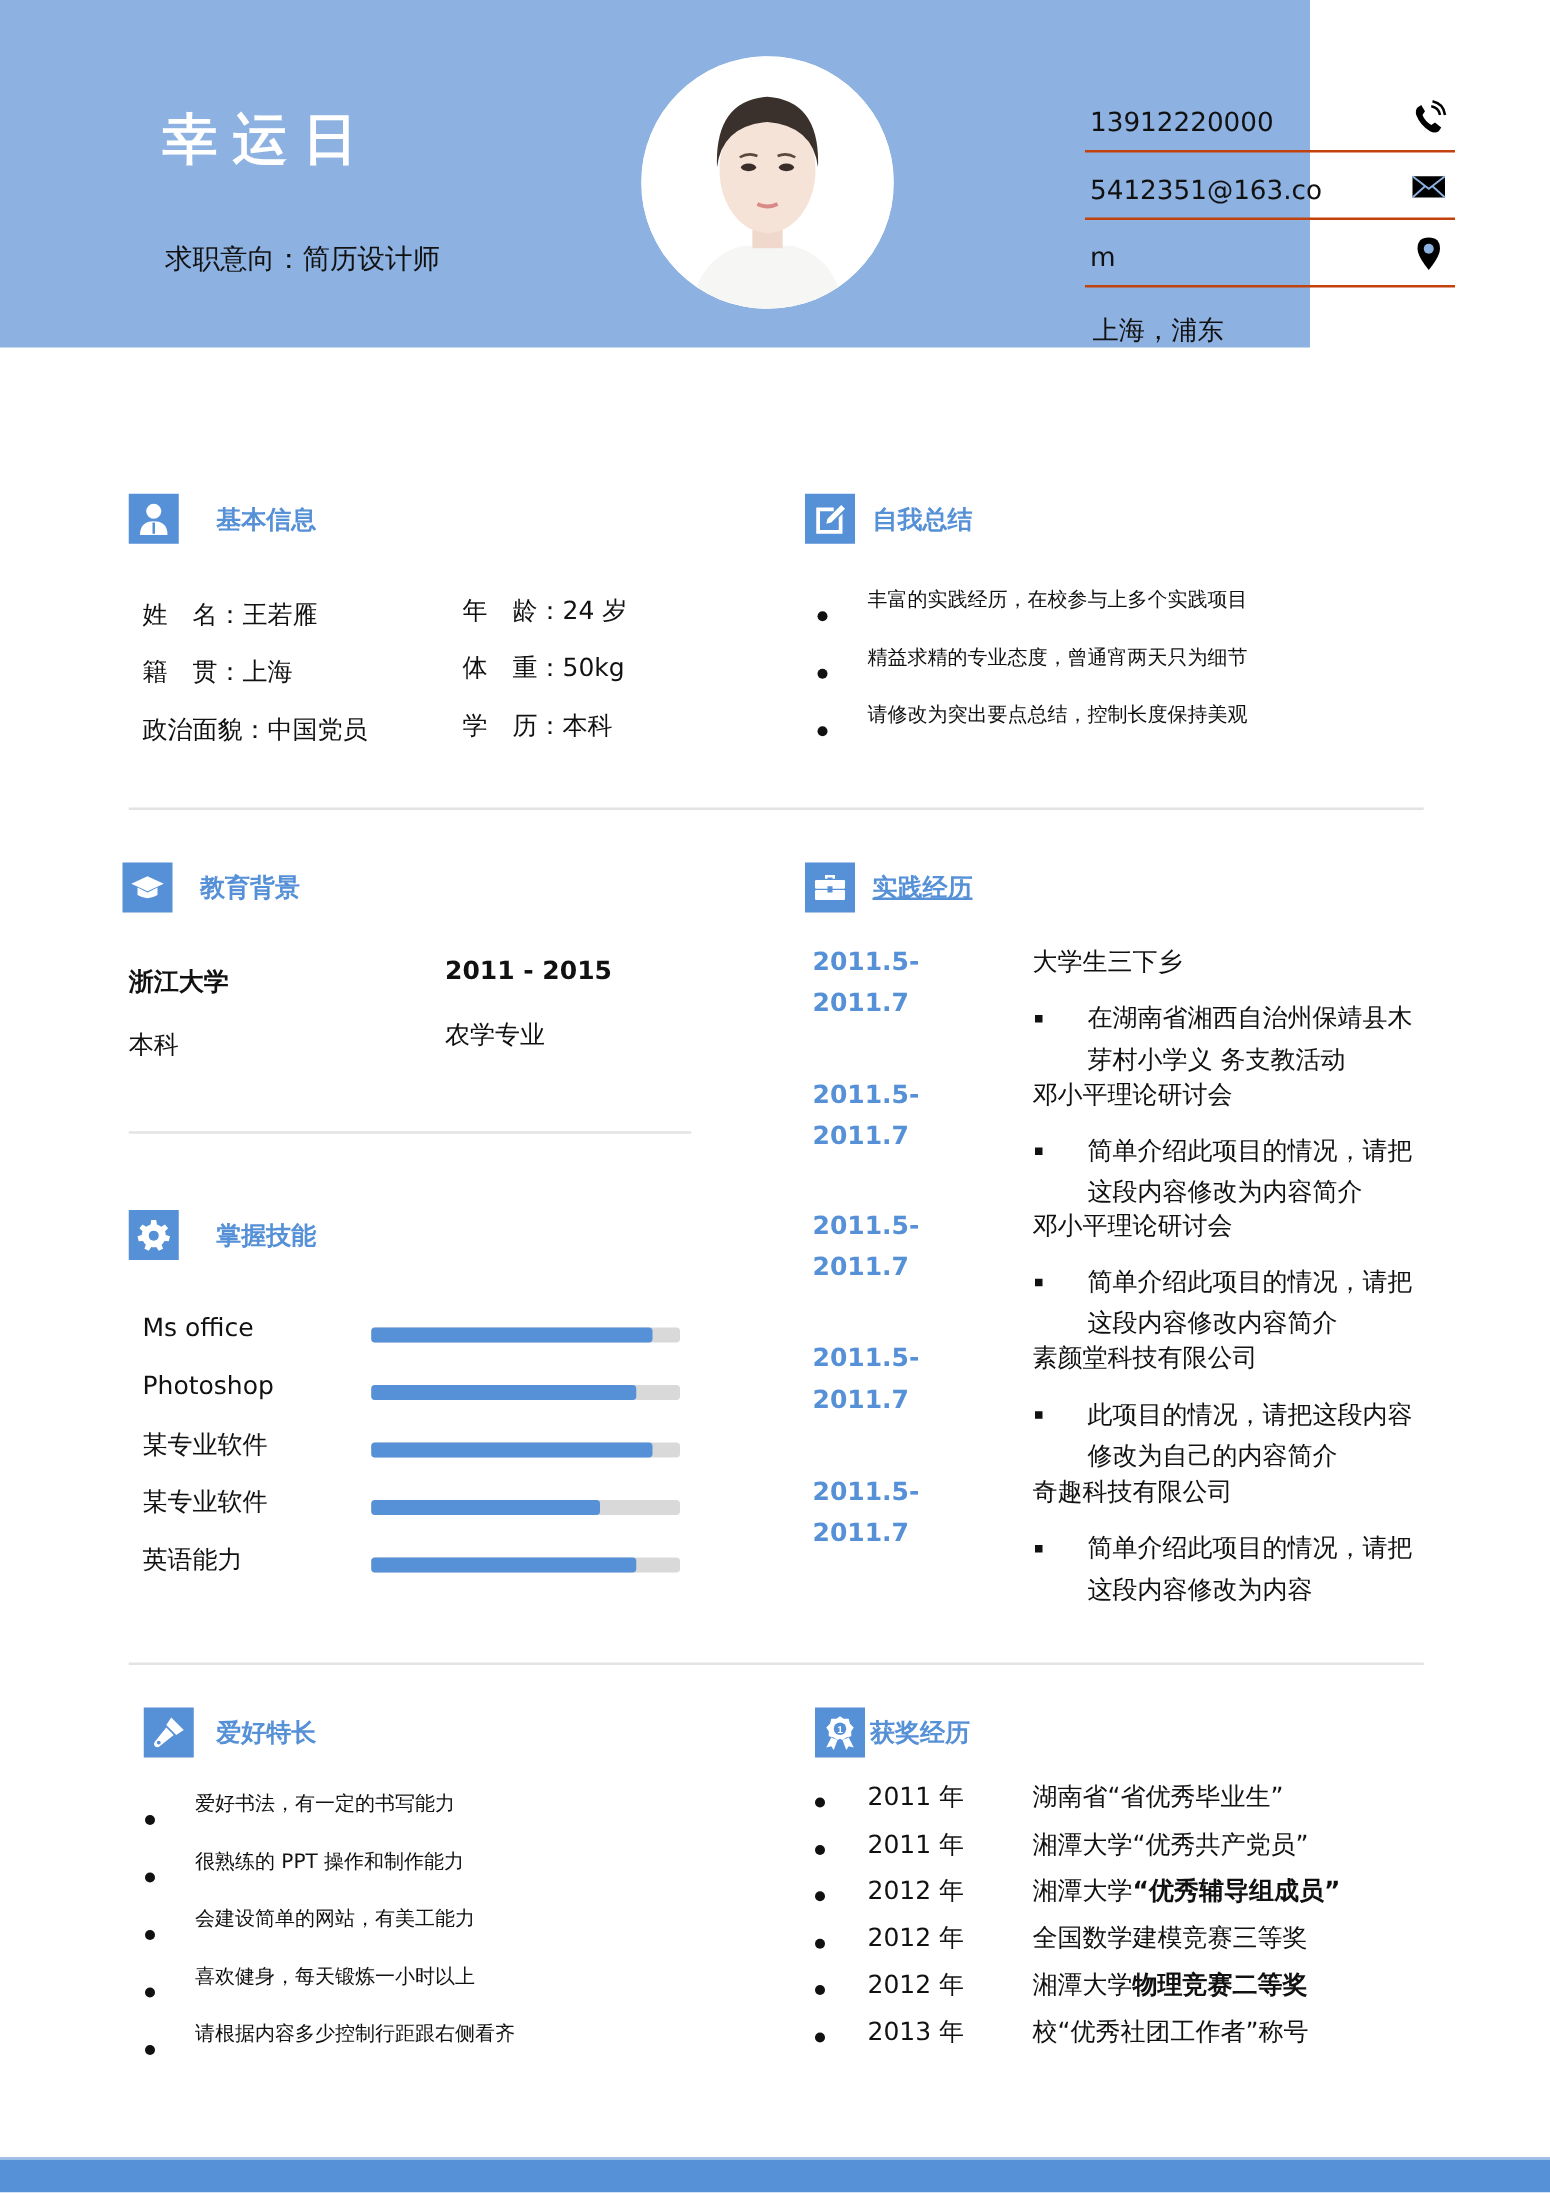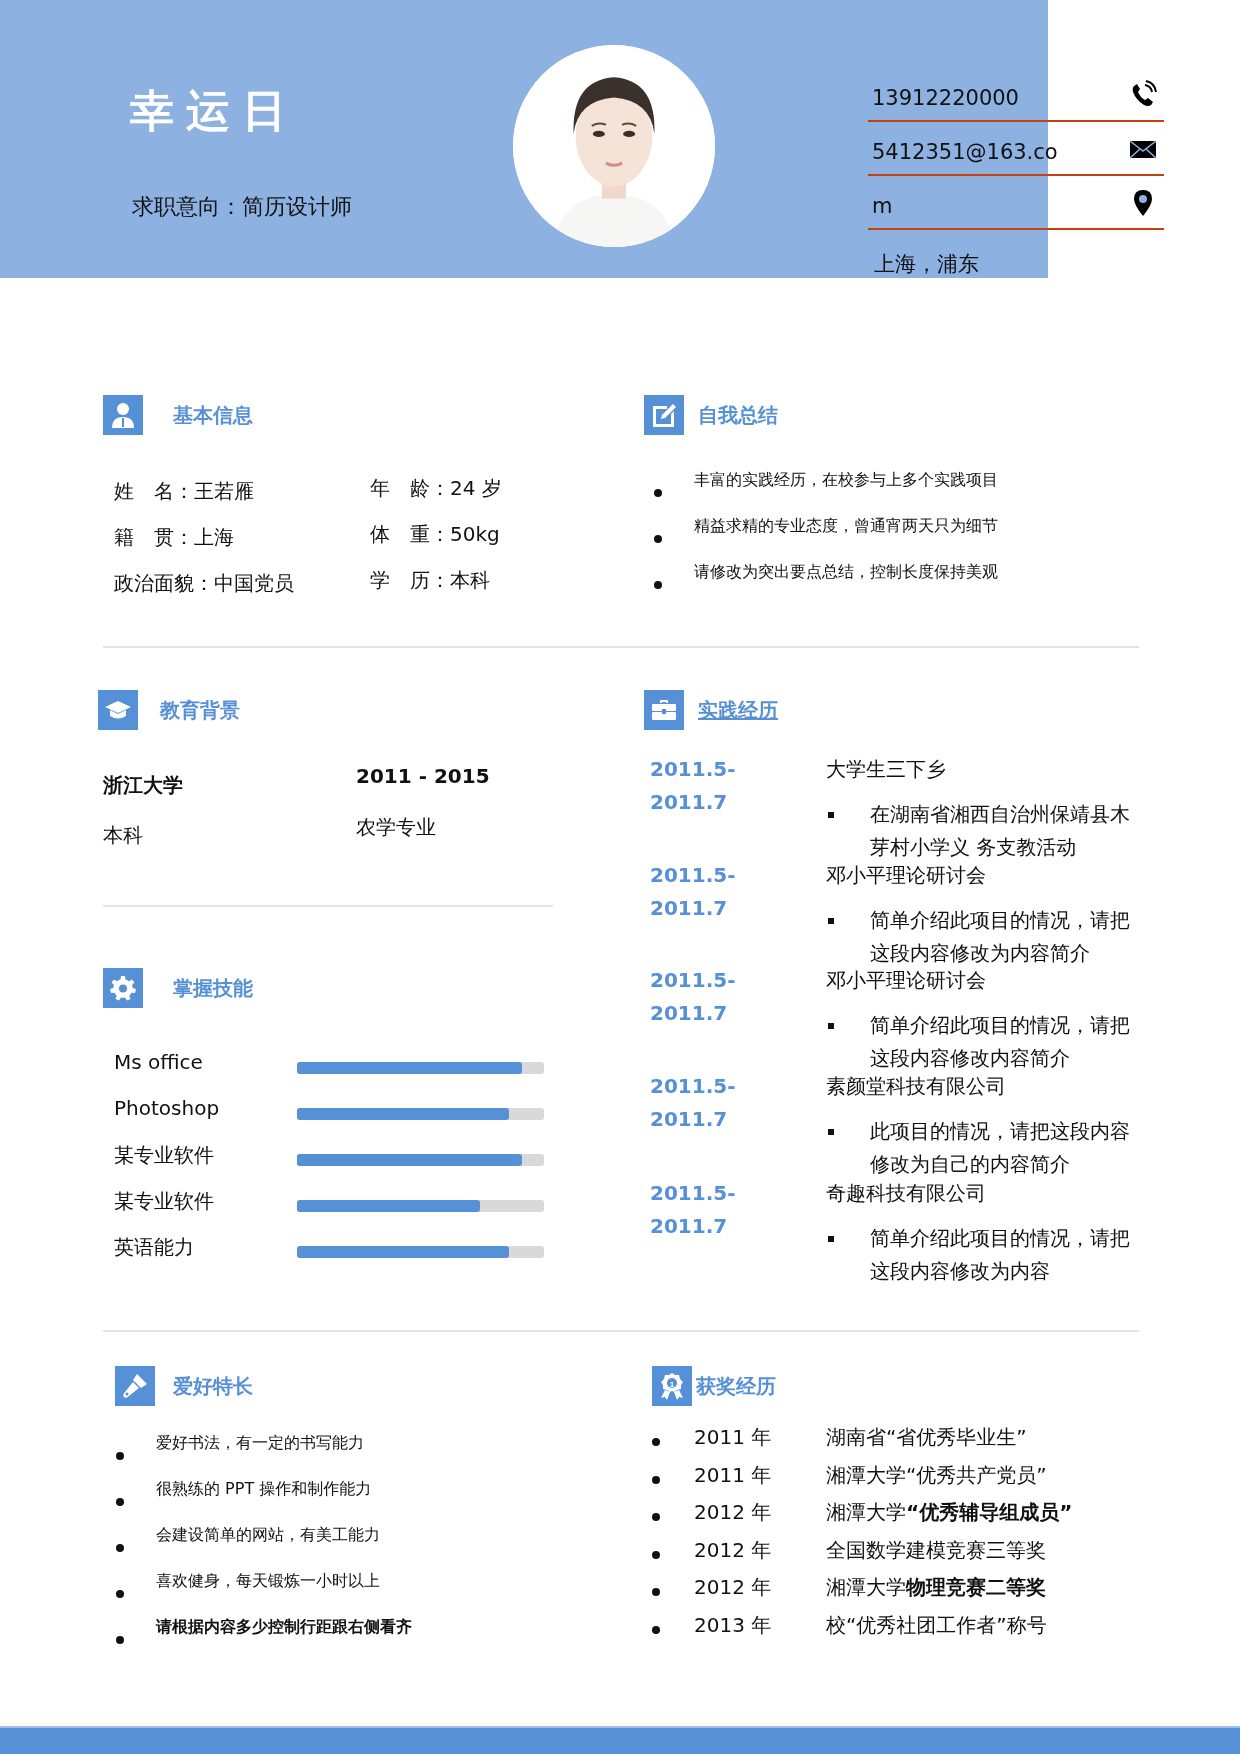--- a/index.html
+++ b/index.html
@@ -256,7 +256,7 @@
   <li style="height:46px;">很熟练的 PPT 操作和制作能力</li>
   <li style="height:46px;">会建设简单的网站，有美工能力</li>
   <li style="height:46px;">喜欢健身，每天锻炼一小时以上</li>
-  <li style="height:46px;font-weight:bold;">请根据内容多少控制行距跟右侧看齐</li>
+  <li style="height:46px;">请根据内容多少控制行距跟右侧看齐</li>
 </ul>
 
 <div class="sec-title" style="left:652px; top:1366px;">

